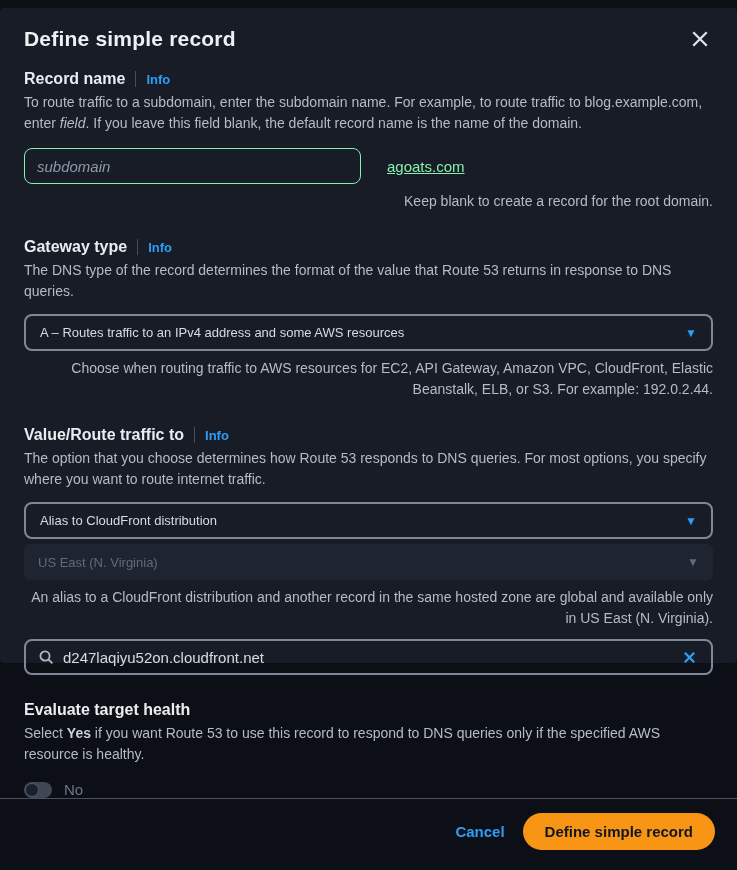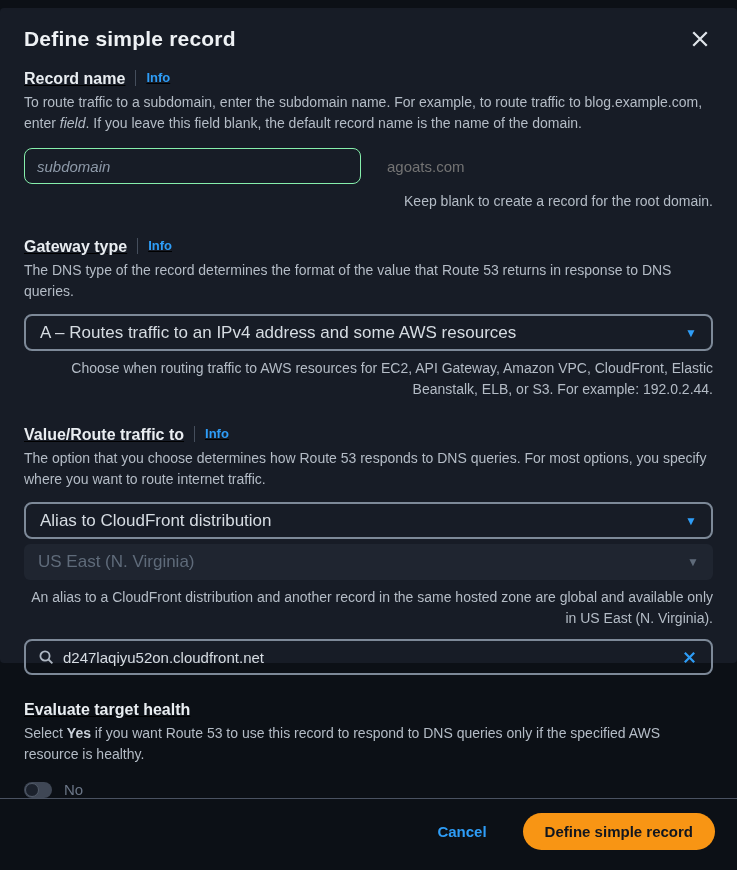--- a/index.html
+++ b/index.html
@@ -46,7 +46,7 @@
   .form-section.first { margin-top: 12px; }
   .label-row {
     display: flex;
-    text-decoration: underline;
+    align-items: center;
   }
   .field-label {
     color: #e9edf1;

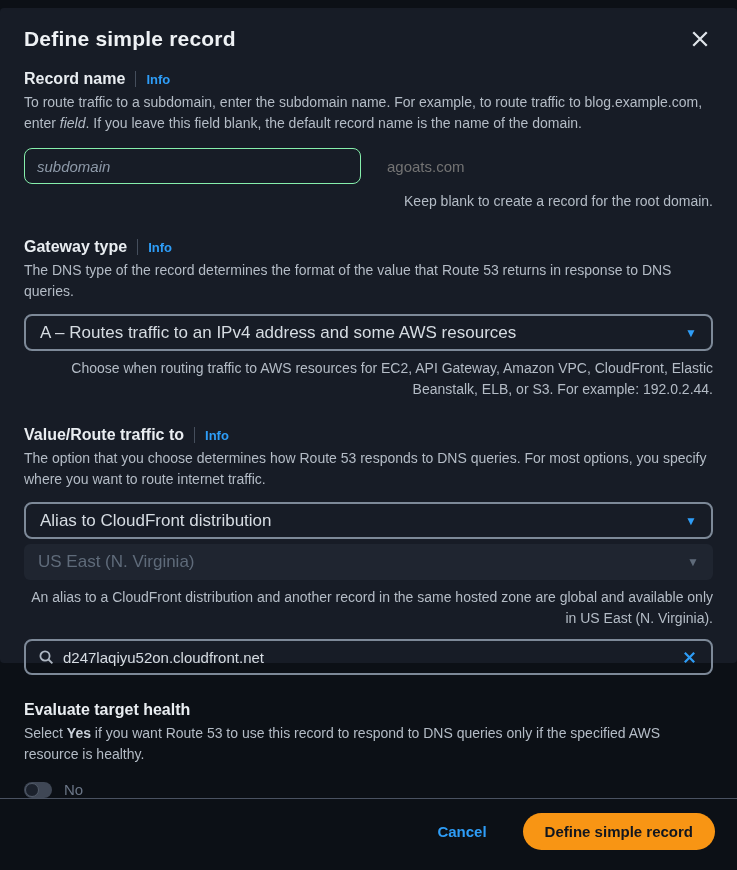--- a/index.html
+++ b/index.html
@@ -96,8 +96,9 @@
   .text-input::placeholder { color: #8d99a8; font-style: italic; }
   .domain-suffix {
     margin-left: 26px;
-    color: #737373;
-    font-size: 15px;
+    color: #86efac;
+    font-size: 15px;
+    text-decoration: underline;
   }
 
   .select-box {

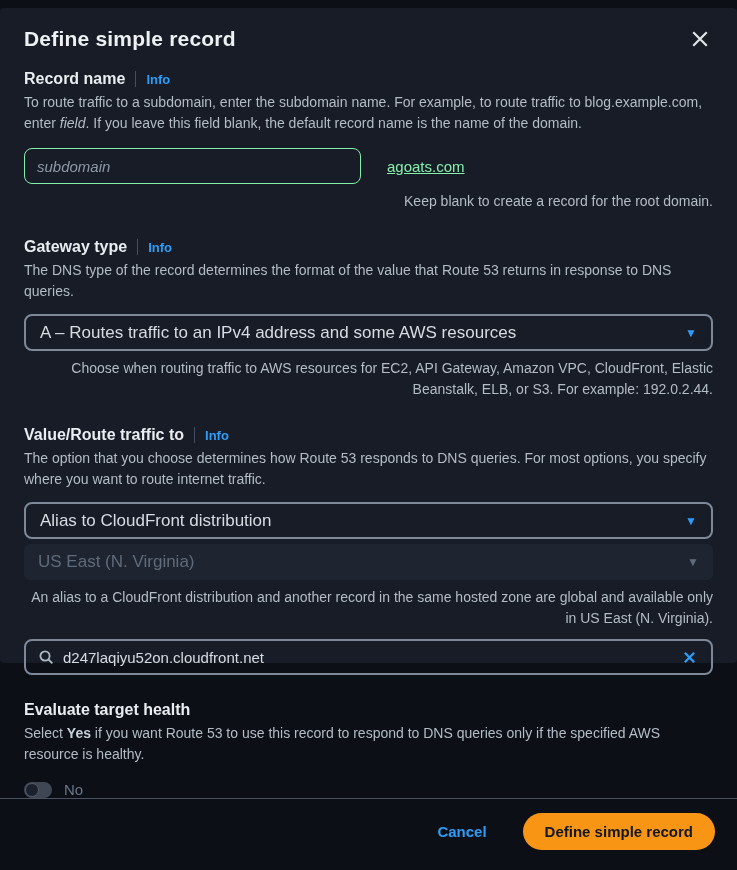--- a/index.html
+++ b/index.html
@@ -115,7 +115,7 @@
   }
   .select-box .select-text {
     color: #d6dce2;
-    font-size: 17px;
+    font-size: 13px;
   }
   .caret {
     font-size: 12px;

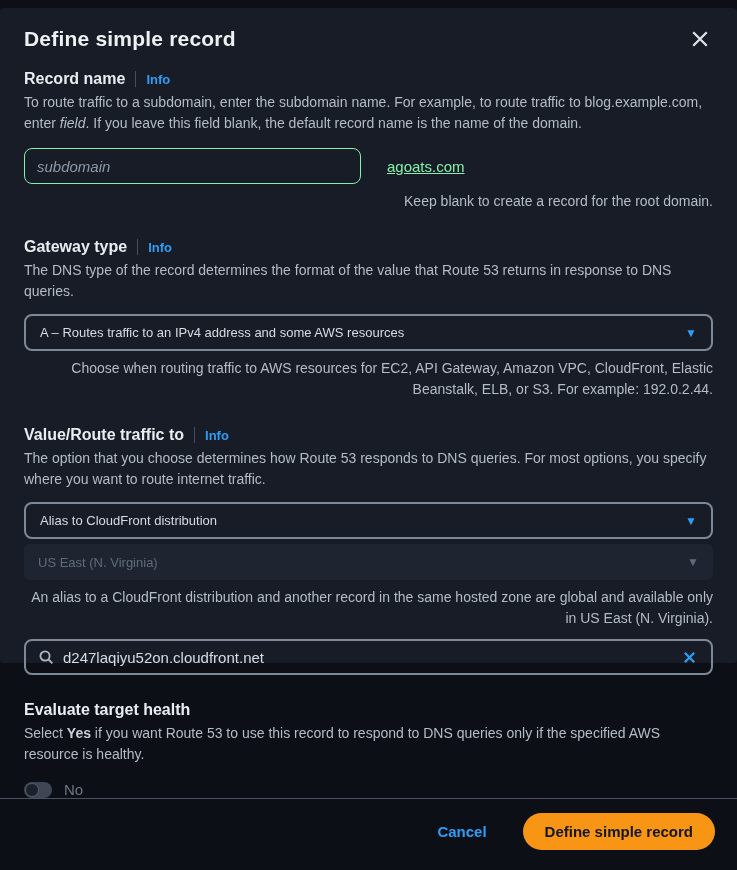--- a/index.html
+++ b/index.html
@@ -197,7 +197,7 @@
     align-items: center;
     justify-content: flex-end;
     padding: 14px 22px 18px 24px;
-    gap: 36px;
+    gap: 18px;
   }
   .cancel-link {
     background: none;

